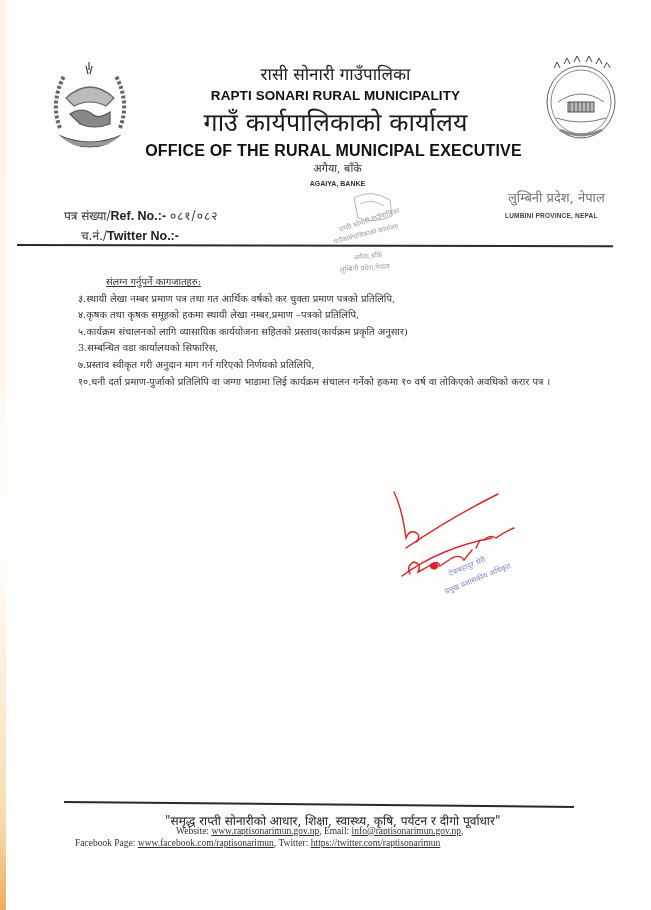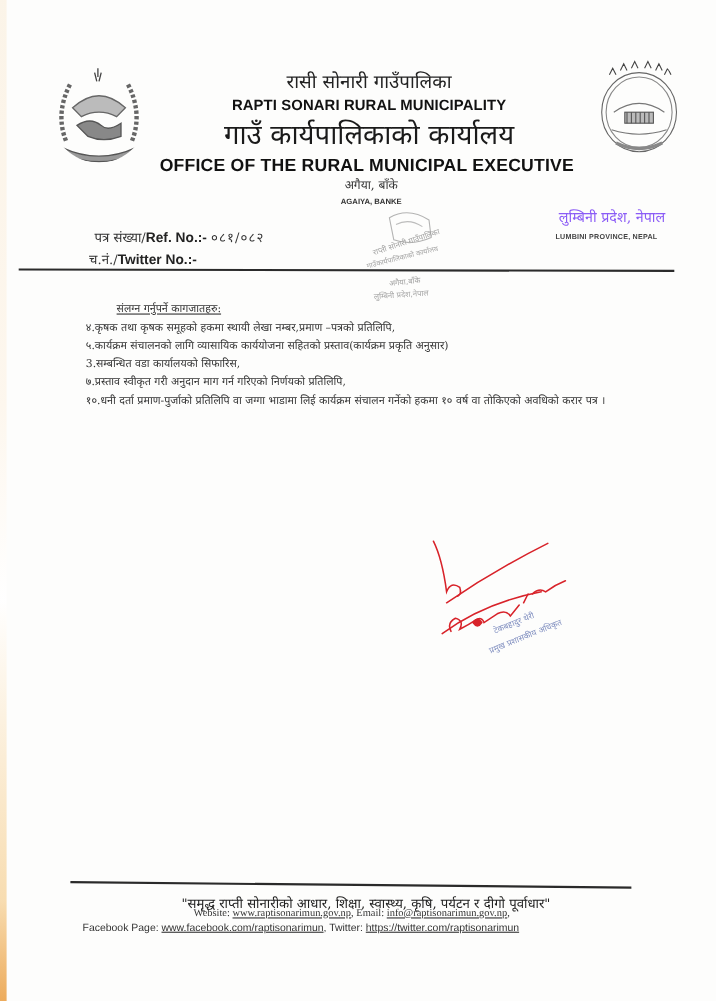--- a/index.html
+++ b/index.html
@@ -26,7 +26,7 @@
     .h-en-office { top: 142px; font-family: "Liberation Sans", sans-serif; font-weight: bold; font-size: 16px; color: #111; left: 8px; letter-spacing: 0.2px; }
     .h-np-addr { top: 160px; font-size: 11px; left: 12px; color: #333; }
     .h-en-addr { top: 180px; font-family: "Liberation Sans", sans-serif; font-weight: bold; font-size: 7px; left: 12px; color: #333; }
-    .province-np { position: absolute; left: 508px; top: 188px; font-size: 13px; color: #8b5cf6; white-space: nowrap; }
+    .province-np { position: absolute; left: 508px; top: 188px; font-size: 13px; color: #737373; white-space: nowrap; }
     .province-en { position: absolute; left: 505px; top: 212px; font-family: "Liberation Sans", sans-serif; font-weight: bold; font-size: 6.5px; color: #444; white-space: nowrap; letter-spacing: 0.2px; }
     .ref { position: absolute; left: 86px; top: 207px; font-size: 12px; color: #333; white-space: nowrap; }
     .dispatch { position: absolute; left: 81px; top: 227px; font-size: 12px; color: #333; white-space: nowrap; }

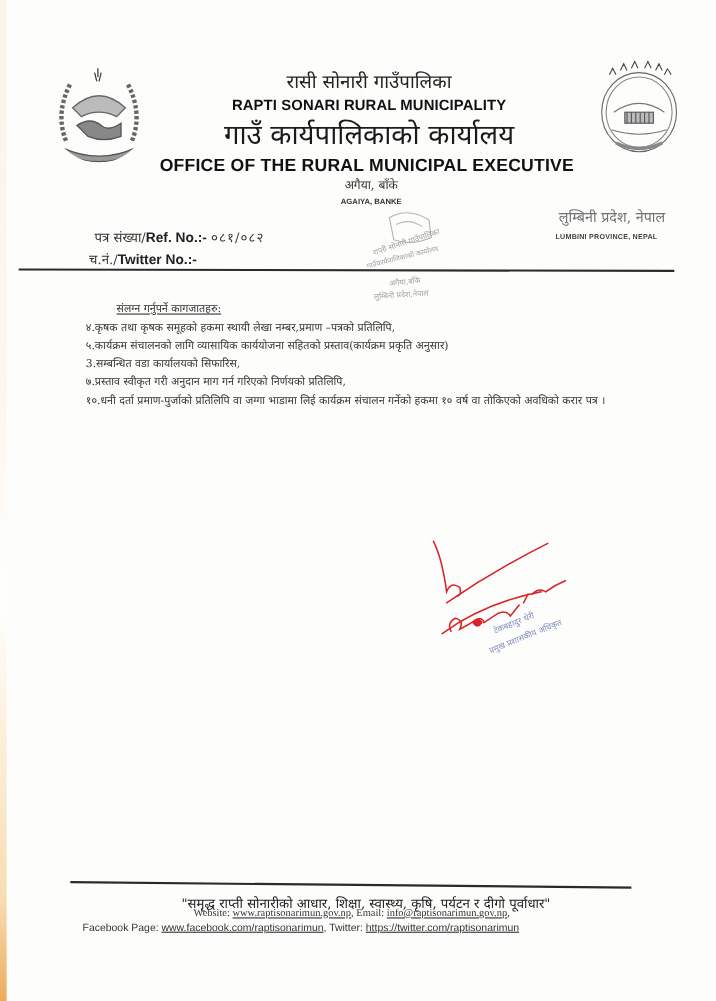--- a/index.html
+++ b/index.html
@@ -28,7 +28,7 @@
     .h-en-addr { top: 180px; font-family: "Liberation Sans", sans-serif; font-weight: bold; font-size: 7px; left: 12px; color: #333; }
     .province-np { position: absolute; left: 508px; top: 188px; font-size: 13px; color: #737373; white-space: nowrap; }
     .province-en { position: absolute; left: 505px; top: 212px; font-family: "Liberation Sans", sans-serif; font-weight: bold; font-size: 6.5px; color: #444; white-space: nowrap; letter-spacing: 0.2px; }
-    .ref { position: absolute; left: 86px; top: 207px; font-size: 12px; color: #333; white-space: nowrap; }
+    .ref { position: absolute; left: 64px; top: 207px; font-size: 12px; color: #333; white-space: nowrap; }
     .dispatch { position: absolute; left: 81px; top: 227px; font-size: 12px; color: #333; white-space: nowrap; }
     .bold-en { font-family: "Liberation Sans", sans-serif; font-weight: bold; font-size: 12.5px; color: #222; }
     .num-np { letter-spacing: 1px; }

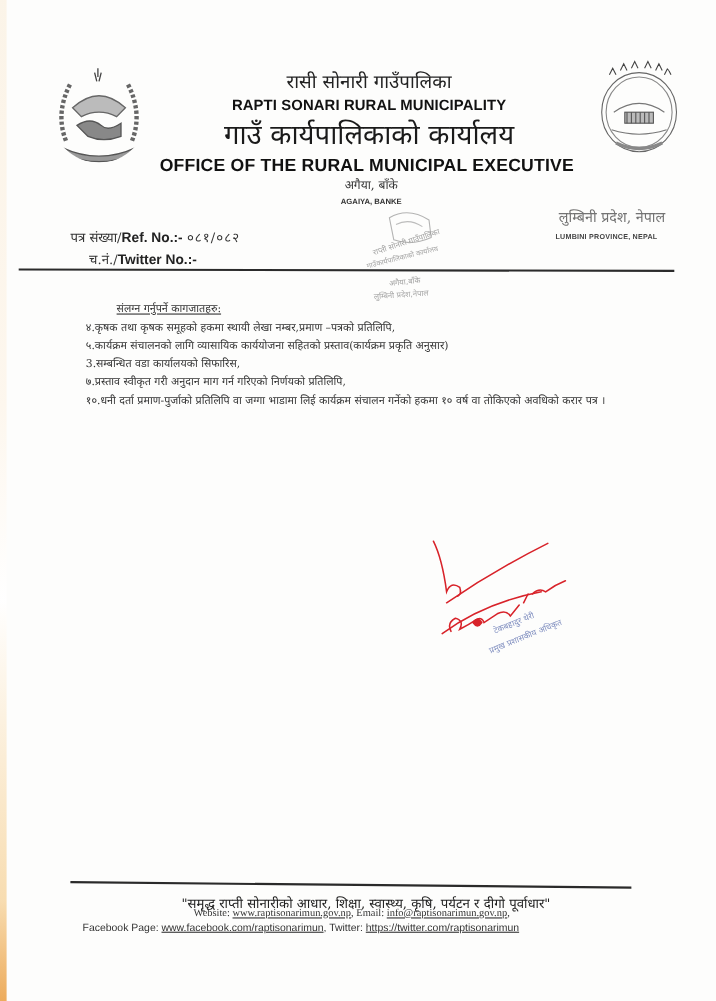--- a/index.html
+++ b/index.html
@@ -118,6 +118,7 @@
 
 <div class="list">
   <div class="ttl">संलग्न गर्नुपर्ने कागजातहरु:</div>
+  <div>३.स्थायी लेखा नम्बर प्रमाण पत्र तथा गत आर्थिक वर्षको कर चुक्ता प्रमाण पत्रको प्रतिलिपि,</div>
   <div>४.कृषक तथा कृषक समूहको हकमा स्थायी लेखा नम्बर,प्रमाण –पत्रको प्रतिलिपि,</div>
   <div>५.कार्यक्रम संचालनको लागि व्यासायिक कार्ययोजना सहितको प्रस्ताव(कार्यक्रम प्रकृति अनुसार)</div>
   <div>3.सम्बन्धित वडा कार्यालयको सिफारिस,</div>

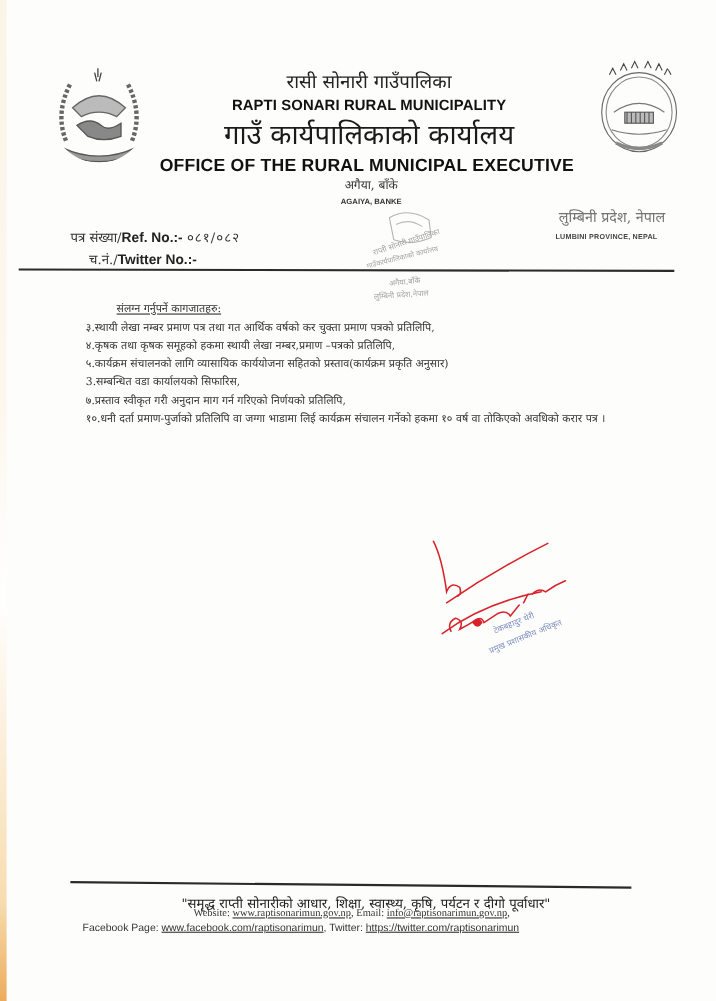--- a/index.html
+++ b/index.html
@@ -50,7 +50,7 @@
     }
     .slogan { position: absolute; left: 165px; top: 812px; font-size: 12px; color: #222; white-space: nowrap; }
     .contact1 { position: absolute; left: 176px; top: 826px; font-family: "Liberation Serif", serif; font-size: 9.5px; color: #333; white-space: nowrap; }
-    .contact2 { position: absolute; left: 75px; top: 838px; font-family: Liberation Sans, sans-serif; font-size: 9.5px; color: #333; white-space: nowrap; }
+    .contact2 { position: absolute; left: 75px; top: 838px; font-family: Liberation Serif, serif; font-size: 9.5px; color: #333; white-space: nowrap; }
     .contact1 a, .contact2 a { color: #333; text-decoration: underline; }
   </style>
 </head>

